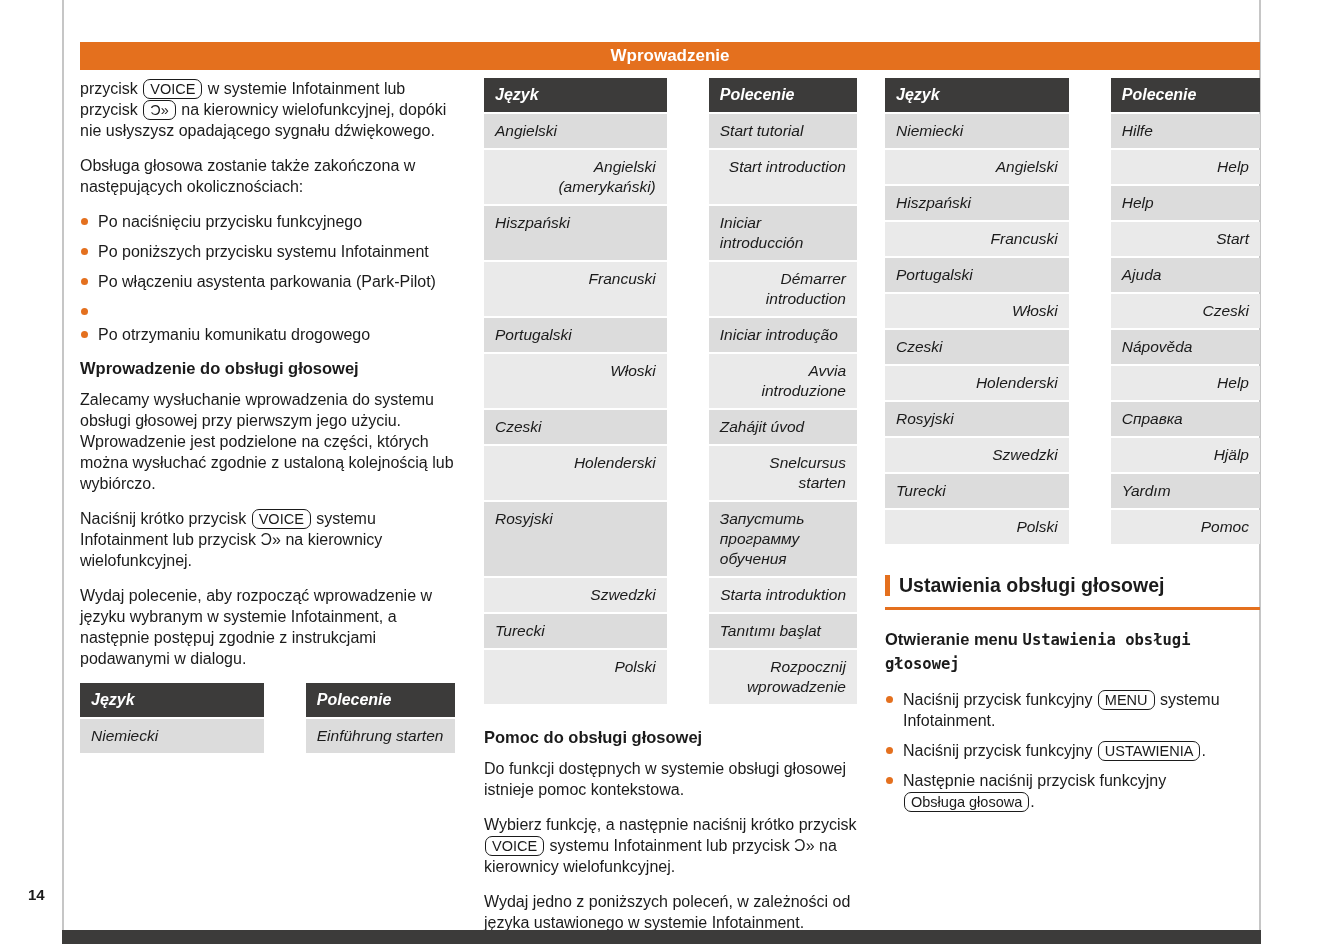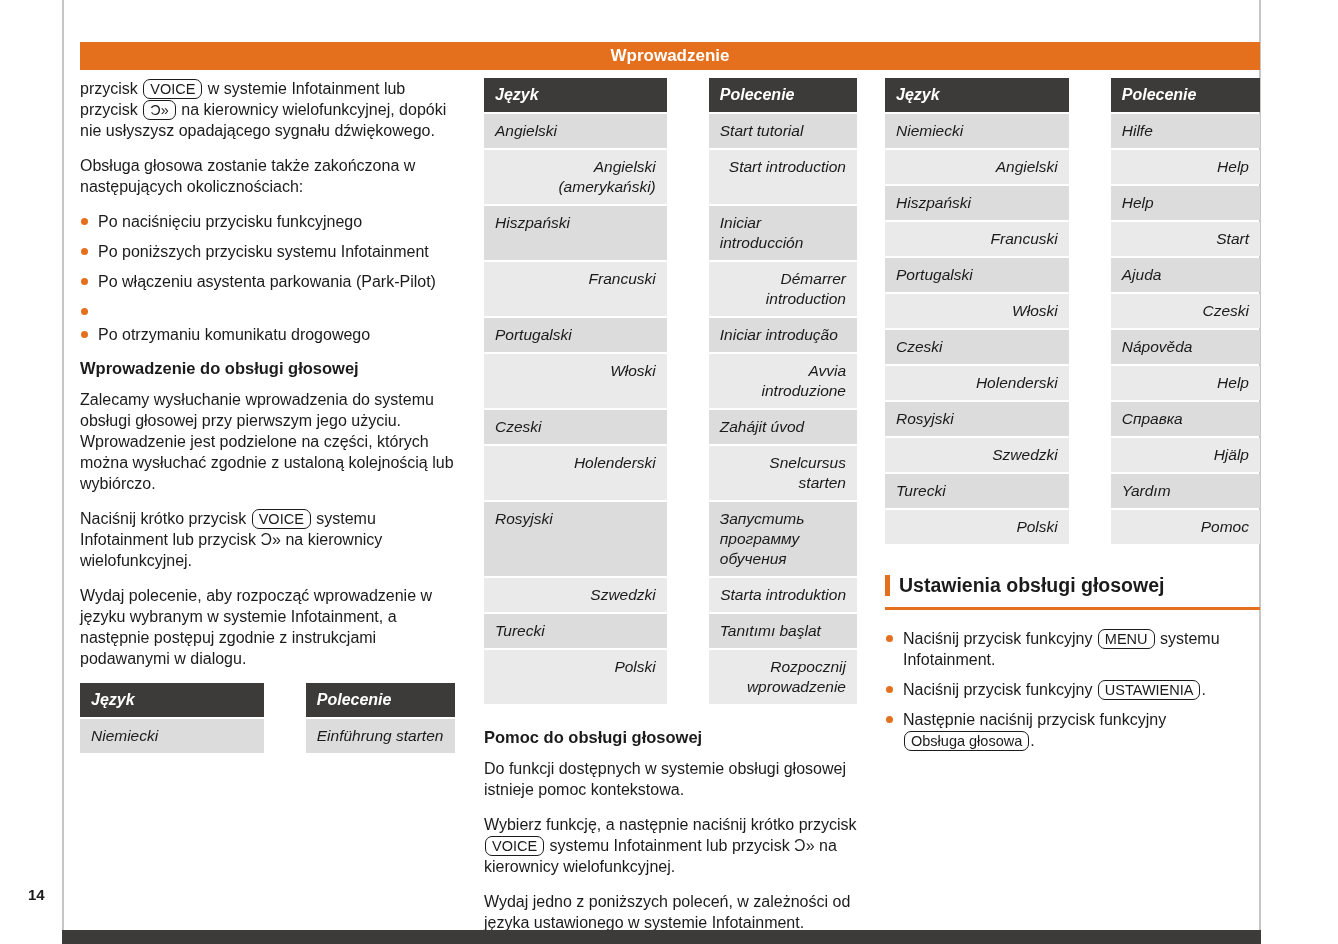--- a/index.html
+++ b/index.html
@@ -233,6 +233,7 @@
       <span class="accent-tick"></span>
       <span class="section-title">Ustawienia obsługi głosowej</span>
     </div>
+    <div class="subheading-rich"><span>Otwieranie menu </span><span class="mono">Ustawienia obsługi głosowej</span></div>
     <div class="bullets">
         <div class="bullet-item">
           <span class="dot"></span>

